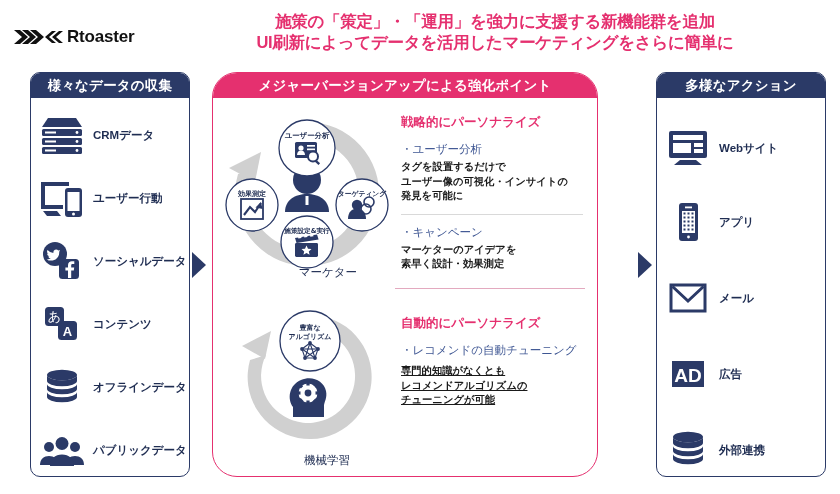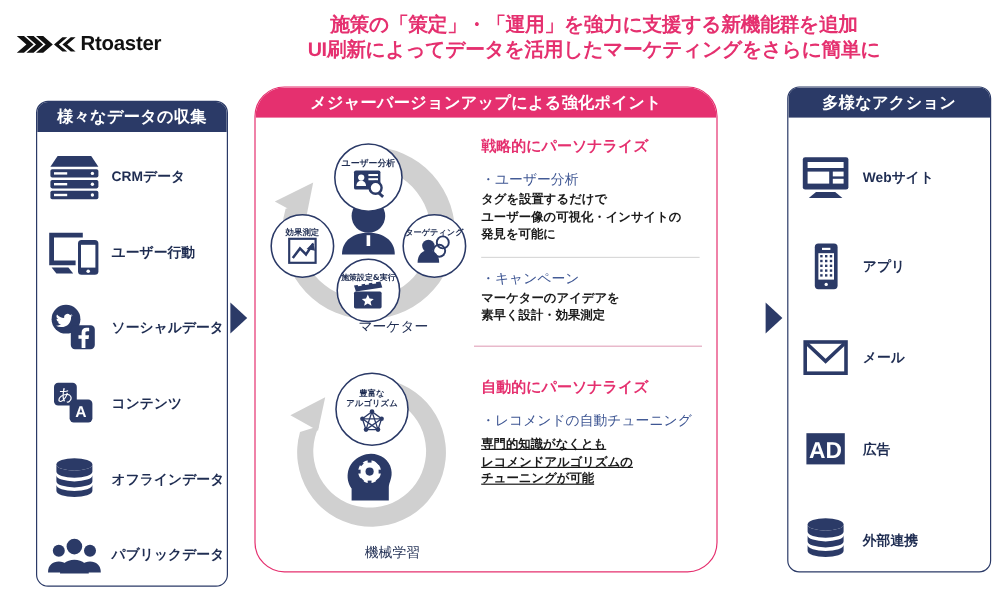--- a/index.html
+++ b/index.html
@@ -48,7 +48,7 @@
   }
   .row .lbl { font-size:11.5px; font-weight:bold; color:#1f2d52; letter-spacing:0px; }
   
-  #panel-left  { left:14px;  top:84px; width:176px; height:405px;padding-left:16px; }
+  #panel-left  { left:14px;  top:72px; width:176px; height:405px;padding-left:16px; }
   #panel-right { left:656px; top:72px; width:170px; height:405px;text-align:right; }
   #panel-center{ left:212px; top:72px; width:386px; height:405px; }
   #panel-center .panel-shell { border-color:#e5306f;border-radius:25px; }

